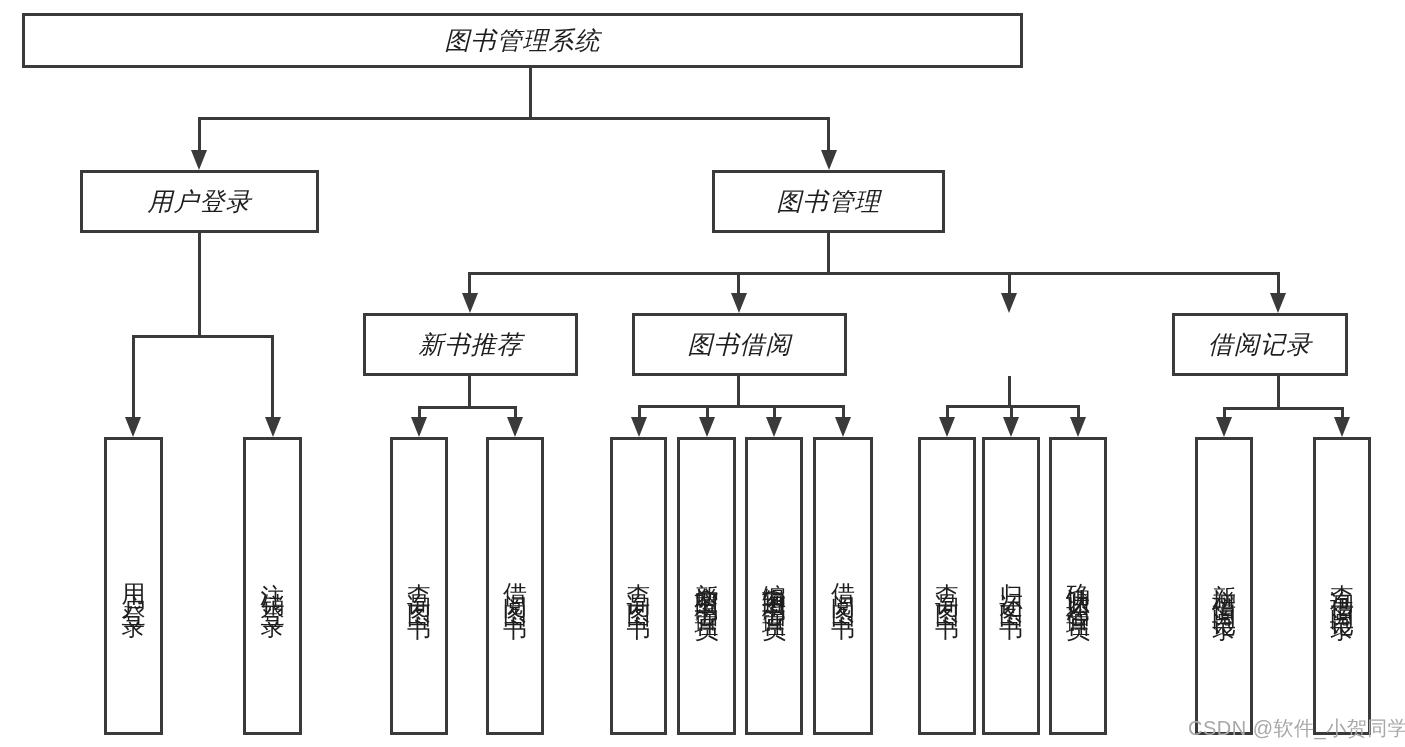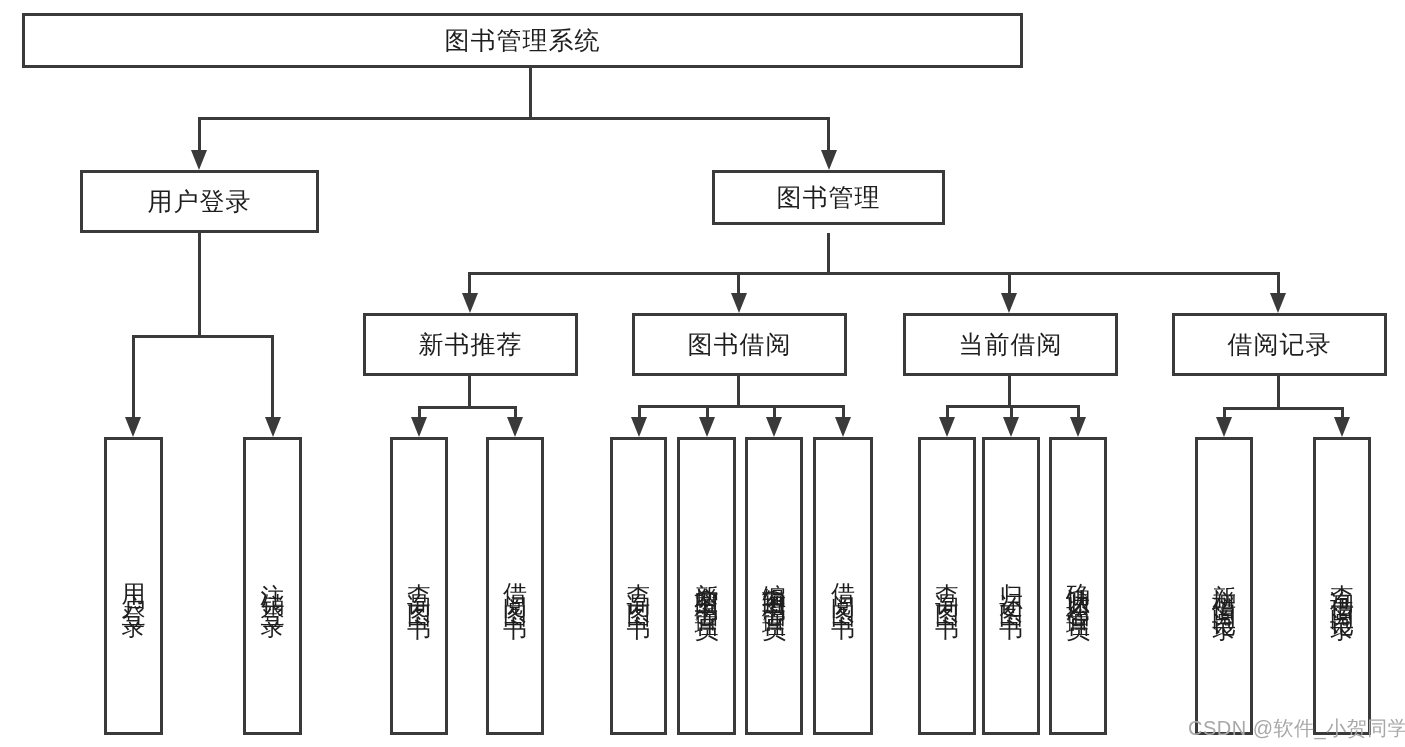--- a/index.html
+++ b/index.html
@@ -16,7 +16,7 @@
     position:absolute;box-sizing:border-box;border:3px solid var(--line);
     background:var(--background);display:flex;align-items:center;justify-content:center;
   }
-  .hlabel{font-size:25px;letter-spacing:1px;white-space:nowrap;}
+  .hlabel{font-size:25px;letter-spacing:1px;white-space:nowrap;font-style:italic;}
   .vlabel{
     writing-mode:vertical-rl;text-orientation:mixed;
     font-size:24px;letter-spacing:11px;line-height:1;white-space:nowrap;

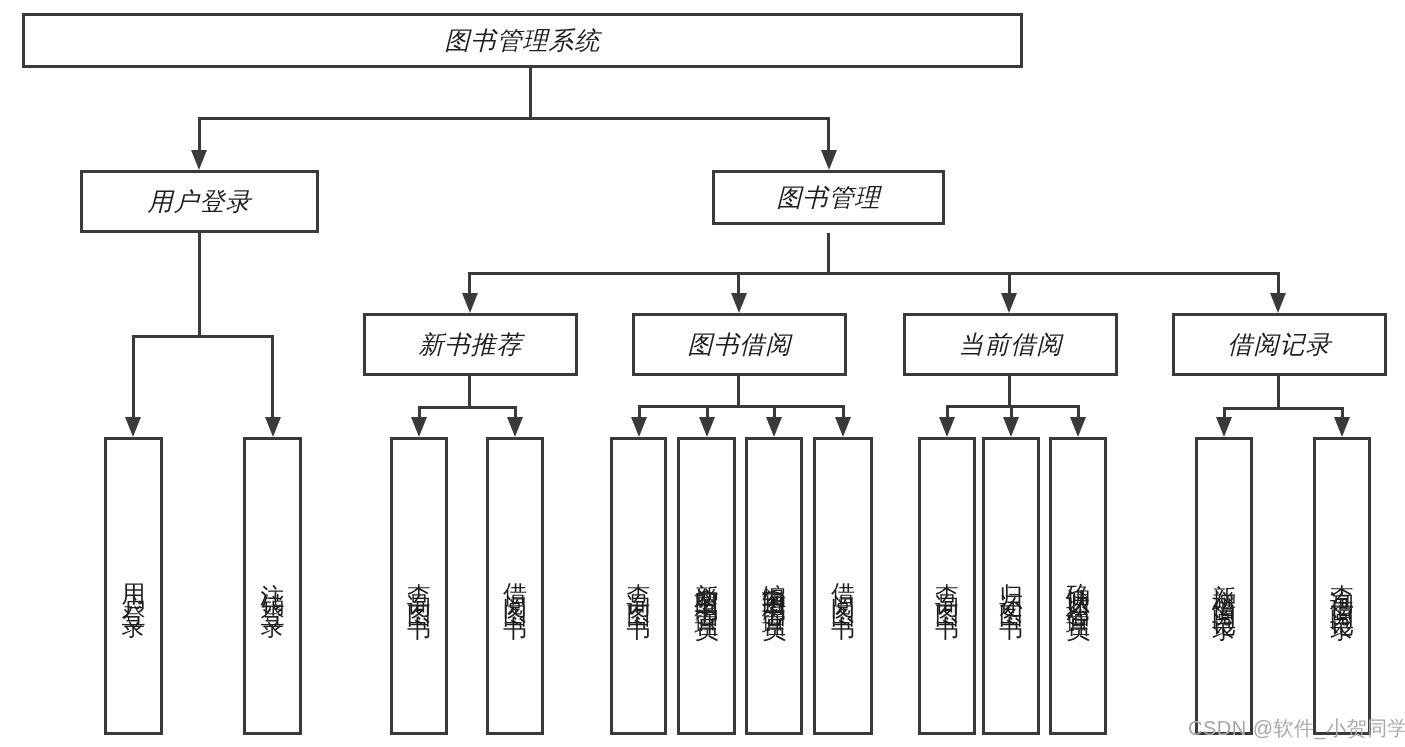--- a/index.html
+++ b/index.html
@@ -54,7 +54,7 @@
   <div class="box" style="left:80px;top:170px;width:239px;height:63px">
     <span class="hlabel">用户登录</span>
   </div>
-  <div class="box" style="left:712px;top:170px;width:233px;height:55px">
+  <div class="box" style="left:712px;top:170px;width:233px;height:63px">
     <span class="hlabel">图书管理</span>
   </div>
 

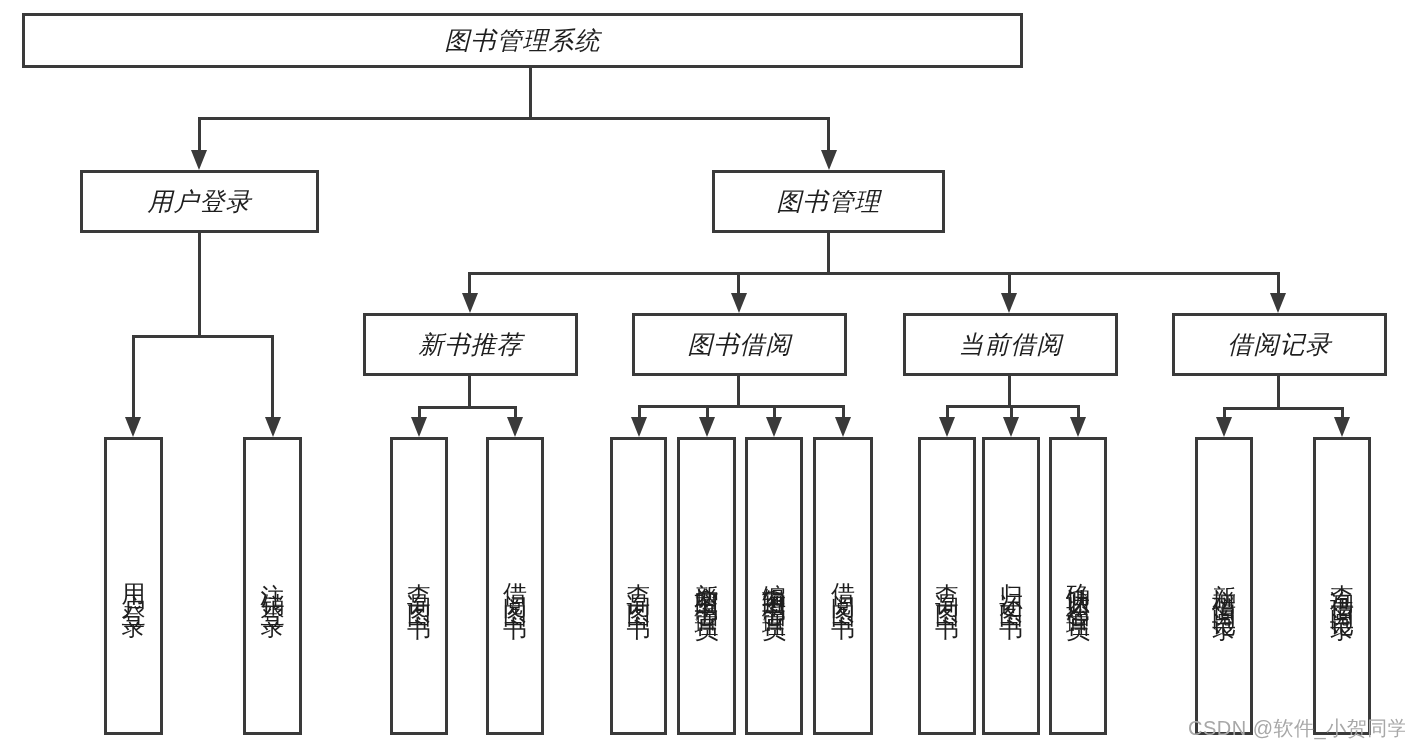--- a/index.html
+++ b/index.html
@@ -81,9 +81,6 @@
   </div>
   <div class="box" style="left:363px;top:313px;width:215px;height:63px">
     <span class="hlabel">新书推荐</span>
-  </div>
-  <div class="box" style="left:903px;top:313px;width:215px;height:63px">
-    <span class="hlabel">当前借阅</span>
   </div>
   <div class="box" style="left:1172px;top:313px;width:215px;height:63px">
     <span class="hlabel">借阅记录</span>

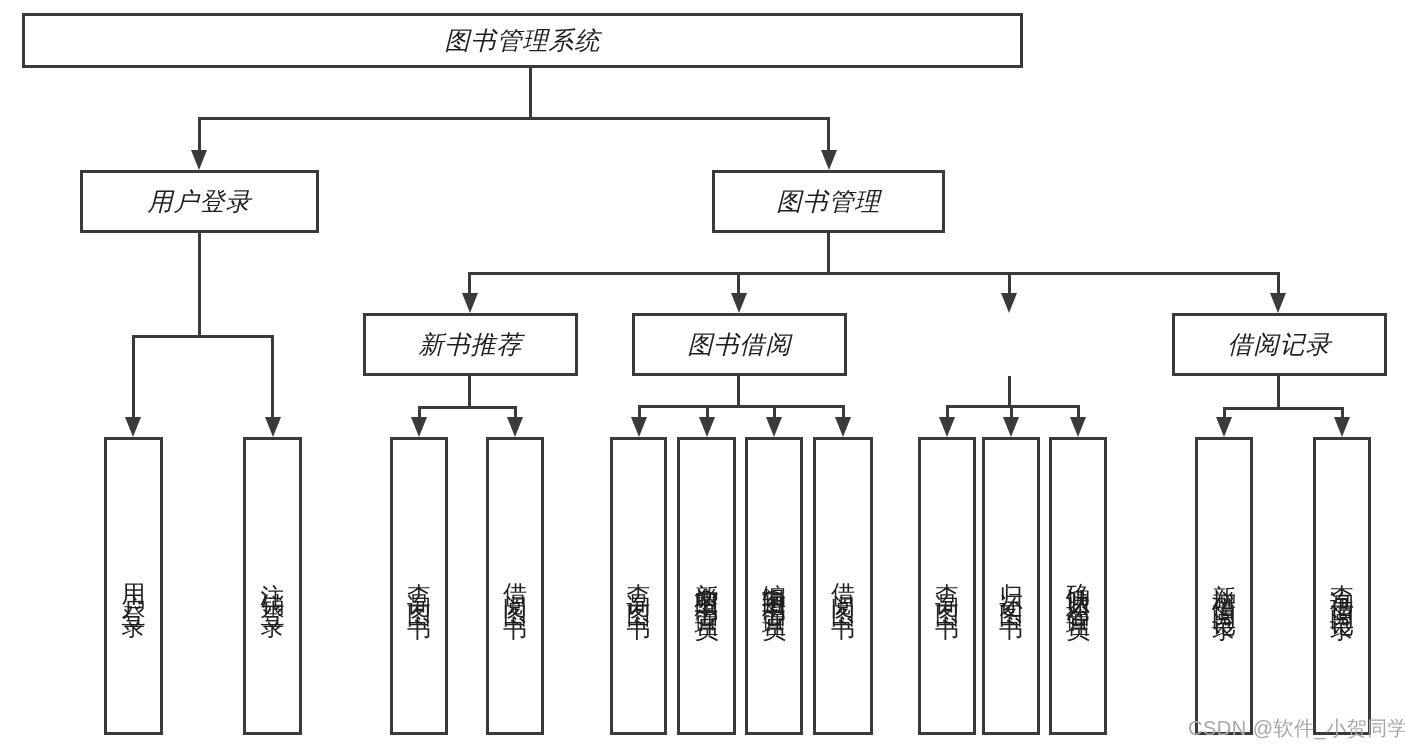--- a/index.html
+++ b/index.html
@@ -82,7 +82,7 @@
   <div class="box" style="left:363px;top:313px;width:215px;height:63px">
     <span class="hlabel">新书推荐</span>
   </div>
-  <div class="box" style="left:1172px;top:313px;width:215px;height:63px">
+  <div class="box" style="left:1172px;top:313px;width:176px;height:63px">
     <span class="hlabel">借阅记录</span>
   </div>
 

